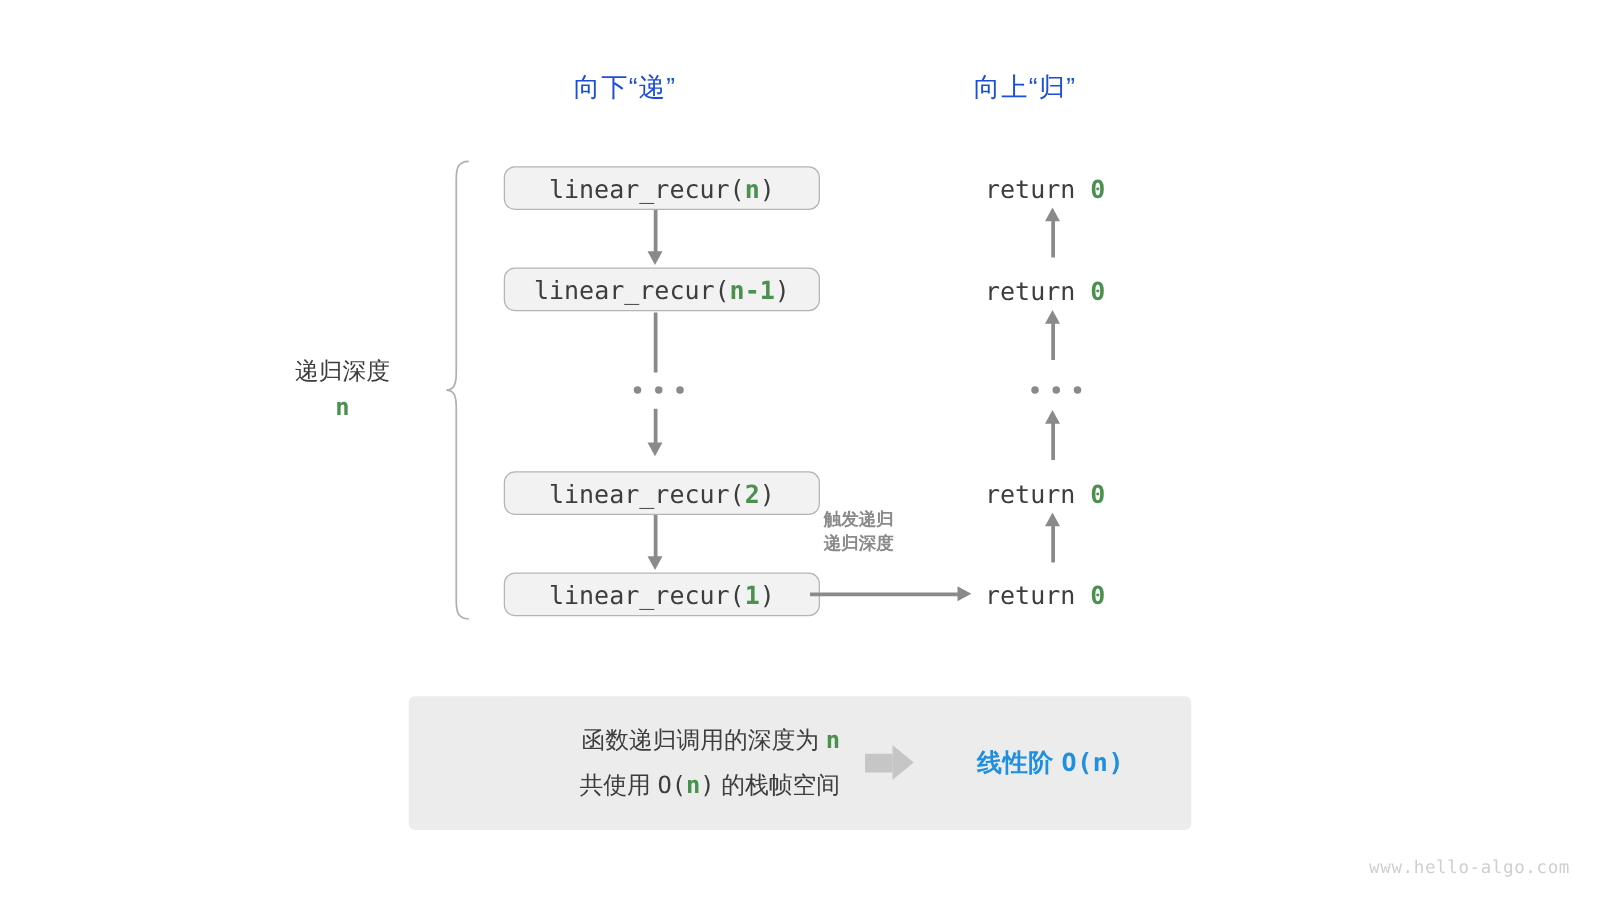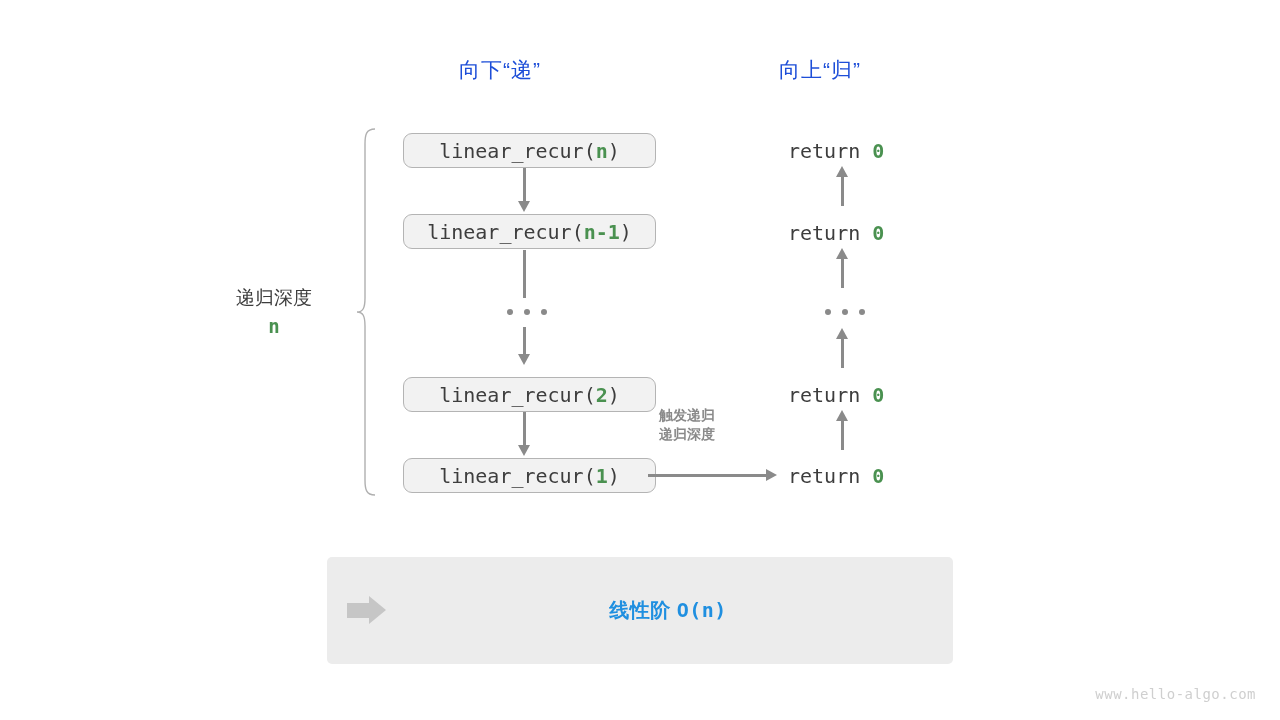--- a/index.html
+++ b/index.html
@@ -315,6 +315,17 @@
   </div>
 
   <div id="summary-panel">
+    <div id="summary-left">
+      <div>
+        <span>函数递归调用的深度为</span>
+        <span class="n">n</span>
+      </div>
+      <div>
+        <span>共使用</span>
+        <span class="mono">O(</span><span class="n">n</span><span class="mono">)</span>
+        <span>的栈帧空间</span>
+      </div>
+    </div>
 
     <div id="summary-arrow">
       <div class="block-arrow"></div>

